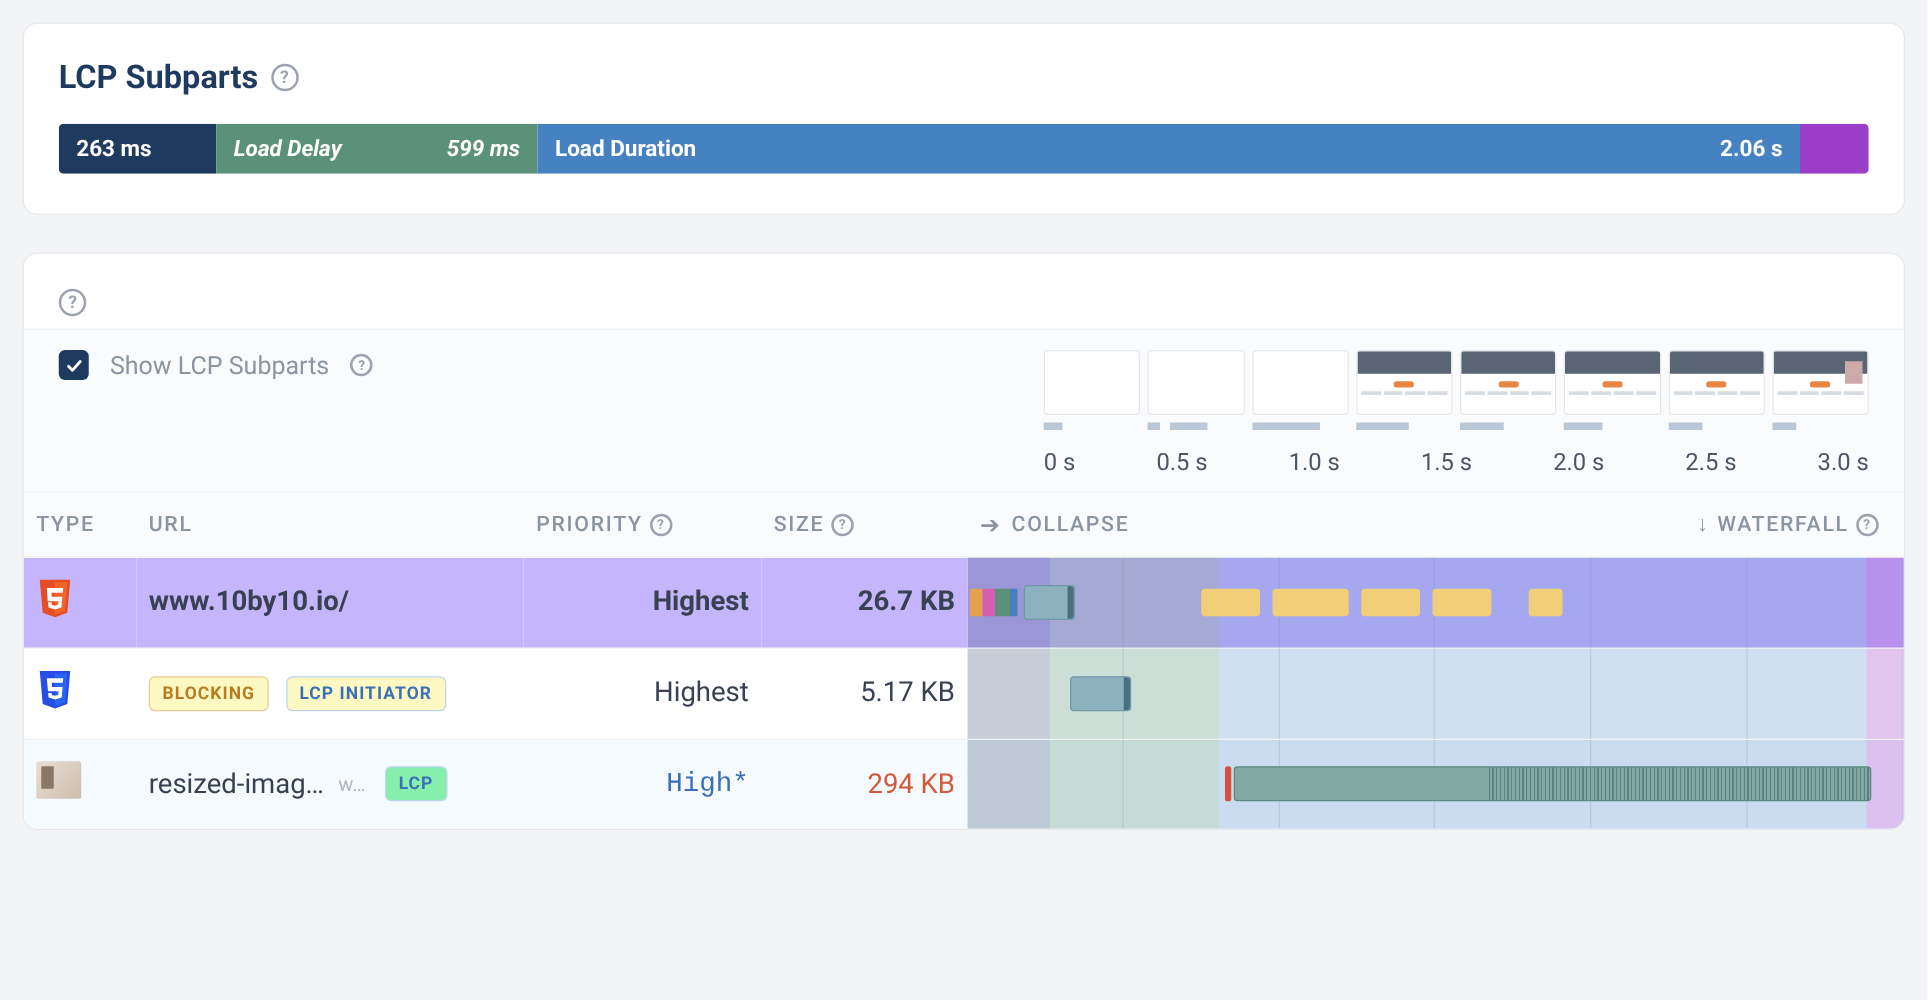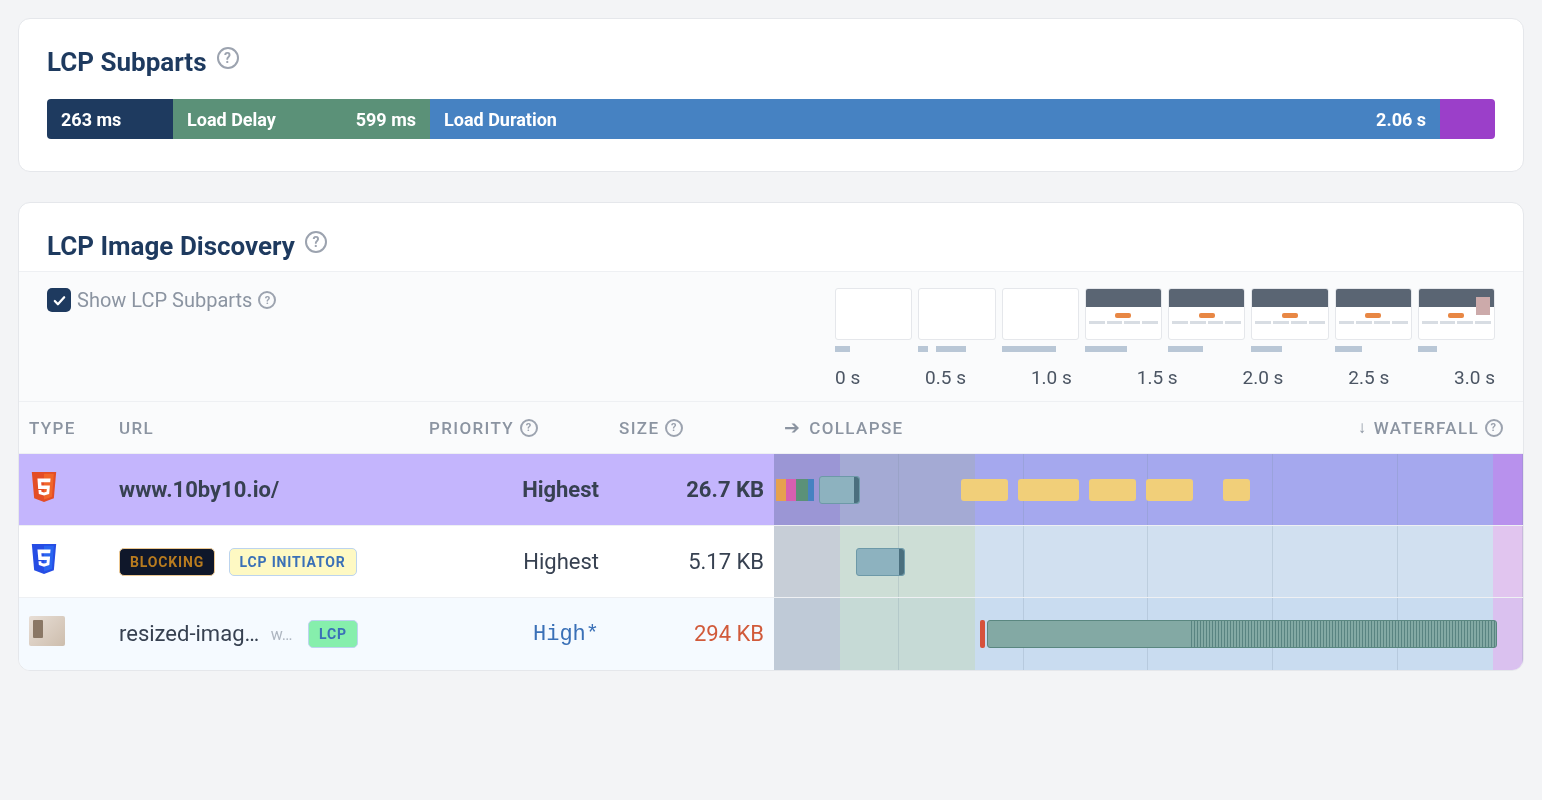--- a/index.html
+++ b/index.html
@@ -23,7 +23,7 @@
     font-weight: 700;
     color: #1e3a5f;
     display: flex;
-    align-items: flex-start;
+    align-items: center;
     gap: 10px;
   }
   .help-icon {

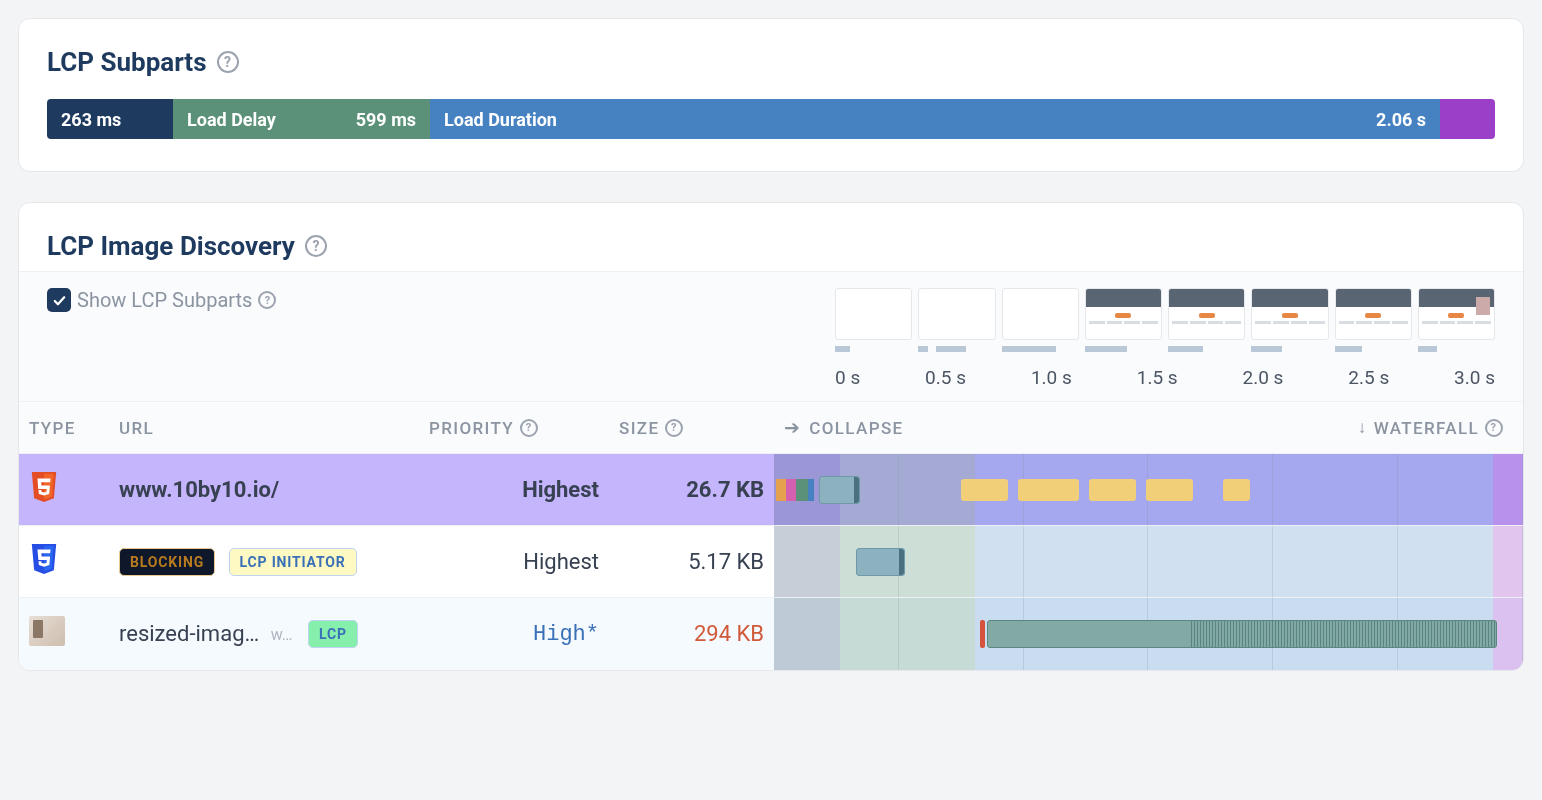--- a/index.html
+++ b/index.html
@@ -61,7 +61,7 @@
     white-space: nowrap;
   }
   .seg-ttfb { background: #1e3a5f; flex: 0 0 126px; }
-  .seg-delay { background: #5b9178; flex: 0 0 257px; justify-content: space-between; }
+  .seg-delay { background: #5b9178; flex: 0 0 257px; justify-content: space-between; font-style: italic; }
   .seg-duration { background: #4682c2; flex: 1; justify-content: space-between; }
   .seg-render { background: #9b3fc9; flex: 0 0 55px; }
 

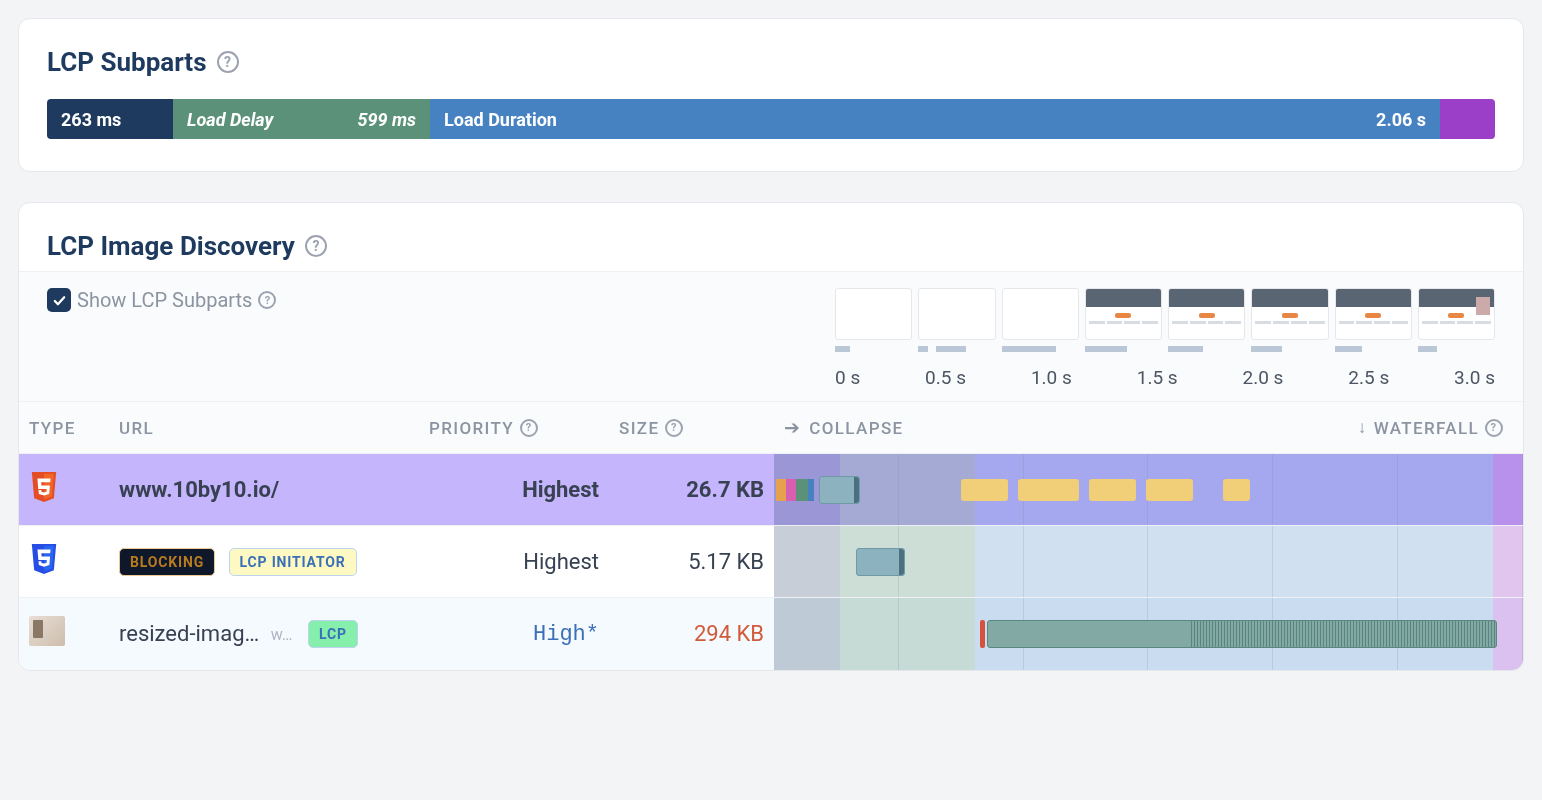--- a/index.html
+++ b/index.html
@@ -259,7 +259,6 @@
 <div class="card">
   <div class="card-pad" style="padding-bottom:10px;">
     <div class="card-title">
-      <span>LCP Image Discovery</span>
       <span class="help-icon">?</span>
     </div>
   </div>

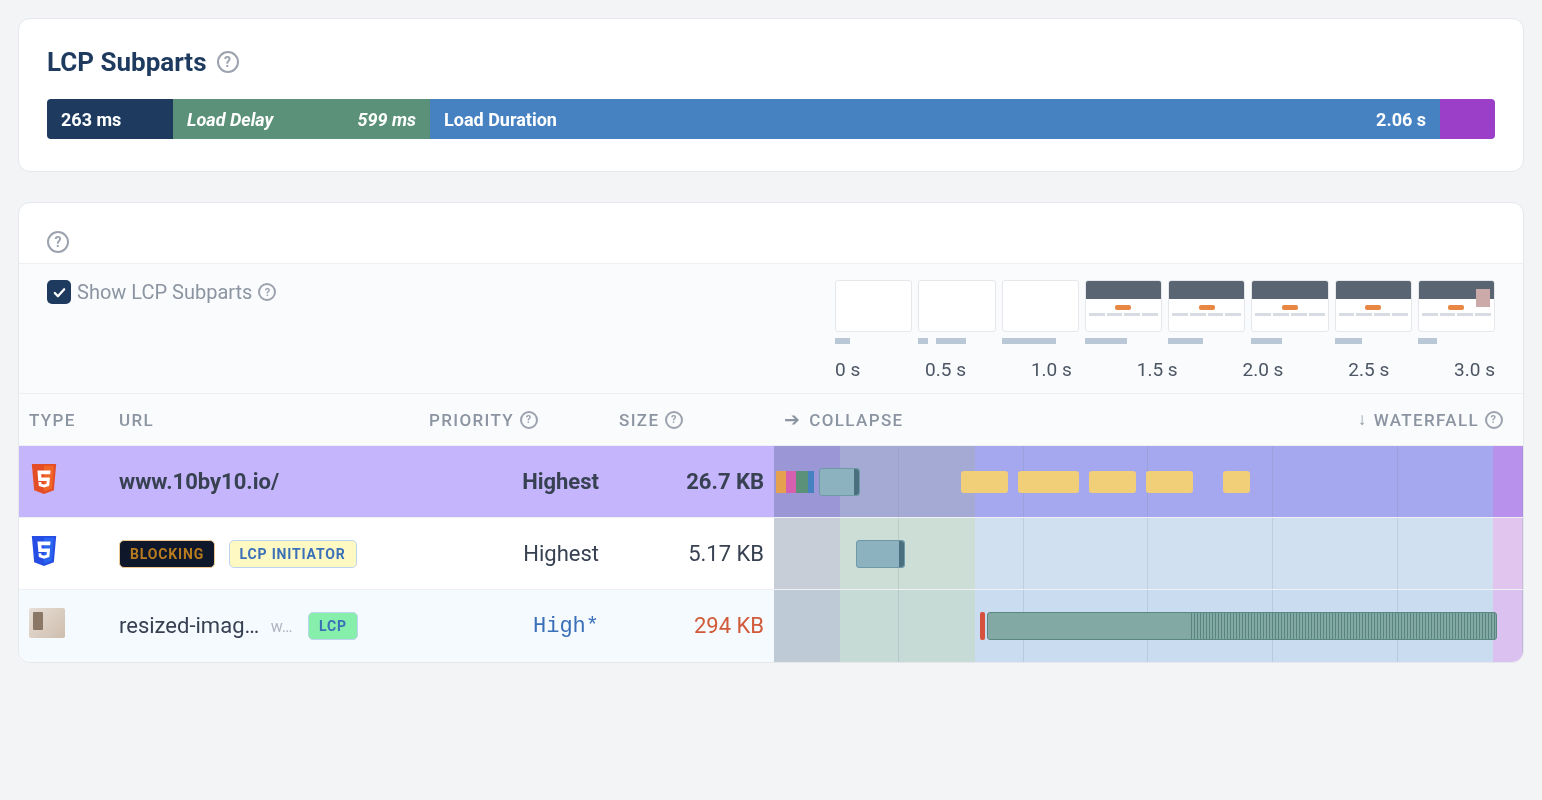--- a/index.html
+++ b/index.html
@@ -74,7 +74,7 @@
     border-top: 1px solid #eef0f3;
   }
   .checkbox-wrap {
-    display: flex; align-items: center; gap: 6px;
+    display: flex; align-items: center; gap: 17px;
     color: #8b94a1;
     font-size: 20px;
   }

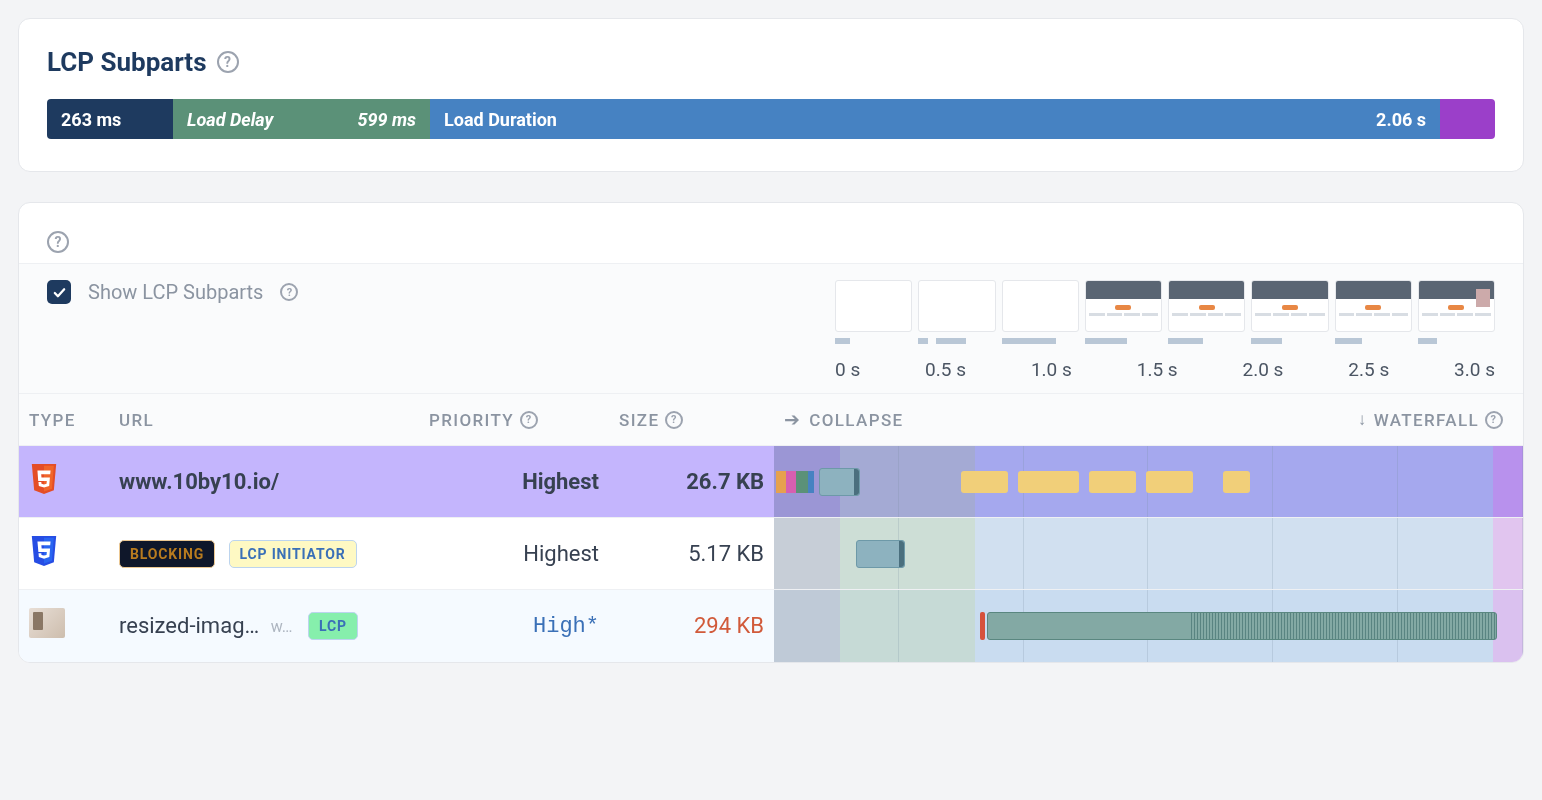--- a/index.html
+++ b/index.html
@@ -166,7 +166,7 @@
     border:1px solid;
     vertical-align:middle;
   }
-  .badge-blocking { color:#b87b1f; border-color:#ecc892; background:#0f172a; }
+  .badge-blocking { color:#b87b1f; border-color:#ecc892; background:#fef9c3; }
   .badge-init { color:#3a70b7; border-color:#bcd4ee; background:#fef9c3; }
   .badge-lcp { color:#3a70b7; border-color:#bcd4ee; background:#86efac; }
   .prio-link { color:#3a70b7;font-family:Liberation Mono, monospace; }

